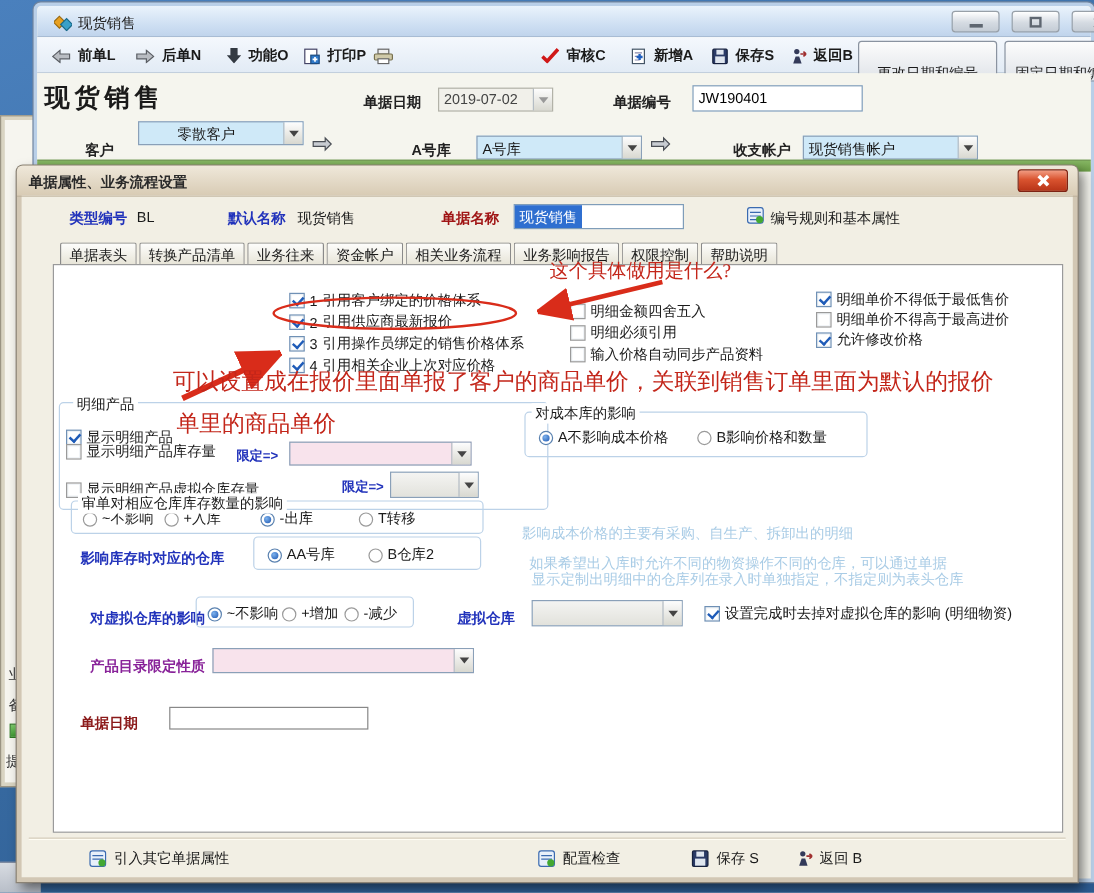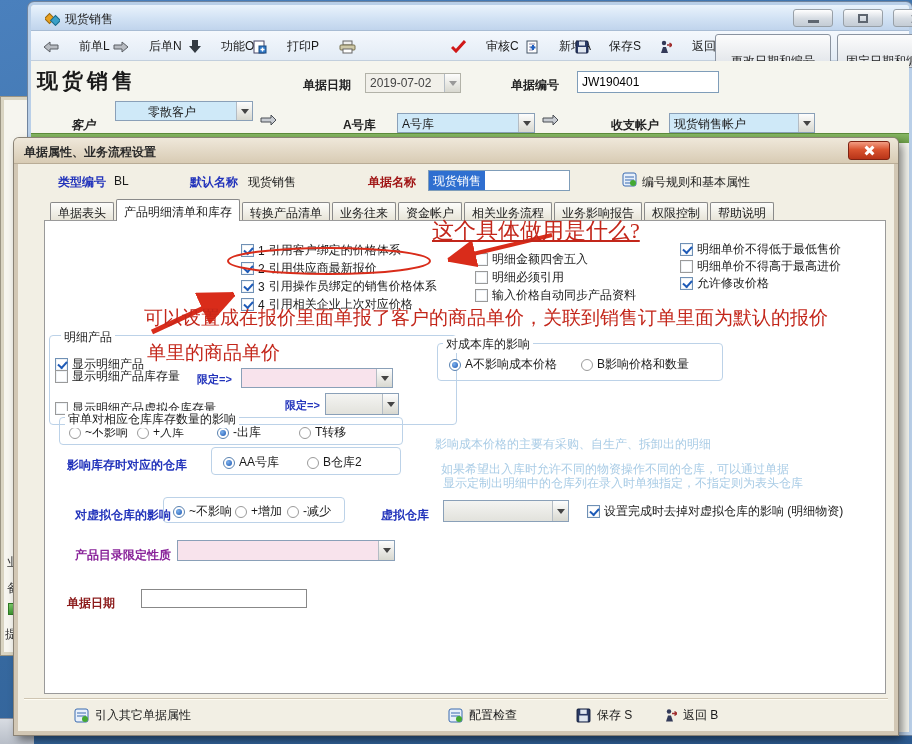--- a/index.html
+++ b/index.html
@@ -31,7 +31,7 @@
 
   #toolbar { position:absolute; left:0; top:26px; right:0; height:30px;
     background:linear-gradient(#f4f8fd,#e2ebf5); border-bottom:1px solid #c2cfdd; }
-  .tbi { position:absolute; top:7px; display:flex; align-items:center; gap:20px; white-space:nowrap; cursor:default; }
+  .tbi { position:absolute; top:7px; display:flex; align-items:center; gap:6px; white-space:nowrap; cursor:default;font-weight:bold; }
   .tbtn { position:absolute; top:3px; height:23px; border:1px solid #8a93a0; border-radius:3px;
     background:linear-gradient(#fcfcfc,#dfe3e8); text-align:center; line-height:21px; overflow:hidden; white-space:nowrap; padding:16px 6px; }
 

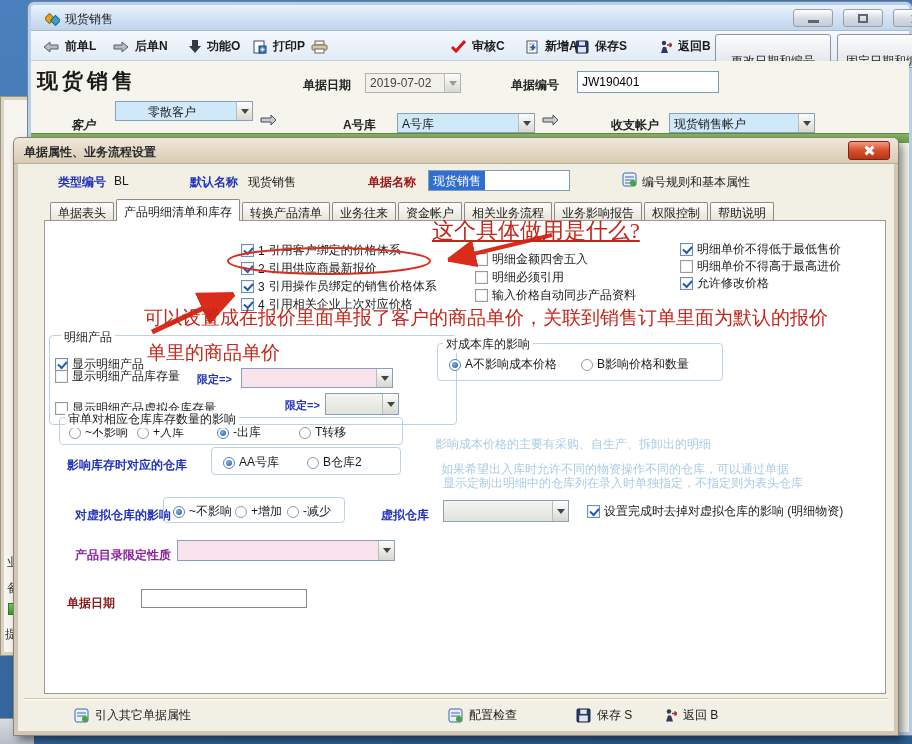--- a/index.html
+++ b/index.html
@@ -174,7 +174,7 @@
         </svg>
       <span>新增A</span>
     </div>
-    <div class="tbi" style="left:544px;">
+    <div class="tbi" style="left:562px;">
       <svg width="14" height="14" viewBox="0 0 14 14">
           <rect x="1" y="1" width="12" height="12" rx="1" fill="#2a3a66" stroke="#16213e"></rect>
           <rect x="4" y="1.5" width="6" height="4" fill="#dfe6ef"></rect>

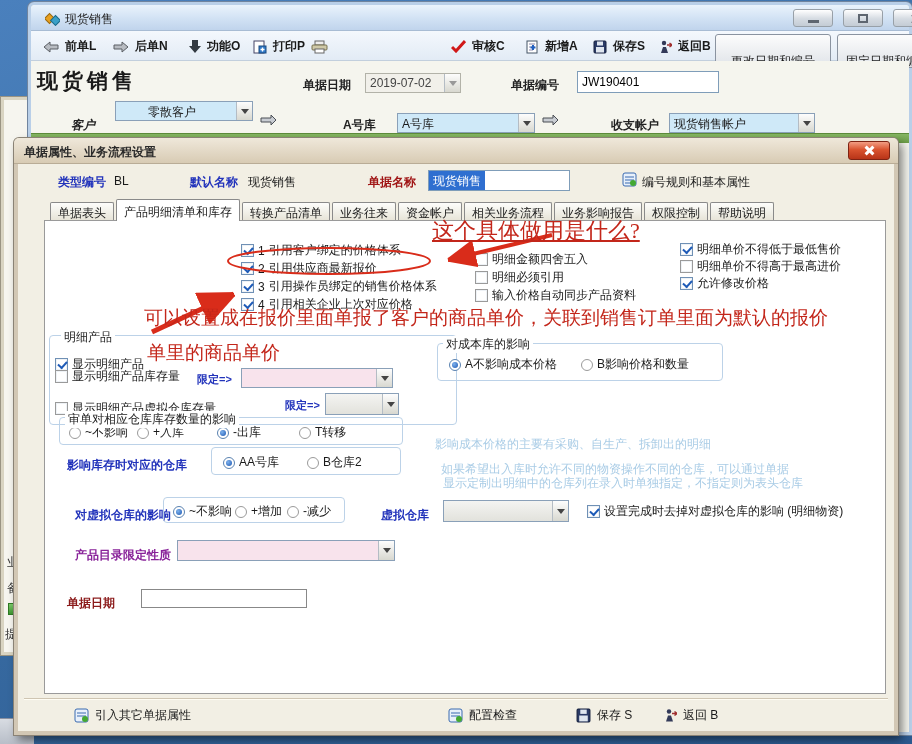--- a/index.html
+++ b/index.html
@@ -208,7 +208,7 @@
     <span class="fld-label" style="left:480px;top:16px;">单据编号</span>
     <input class="inp" style="left: 546px; top: 10px; width: 142px; height: 22px;" value="JW190401">
 
-    <span class="fld-label" style="left:40px;top:56px;font-style:italic;">客户</span>
+    <span class="fld-label" style="left:40px;top:56px;">客户</span>
     <div class="combo blue" style="left:84px;top:40px;width:138px;padding-left:28px;">
       <span class="val">零散客户</span>
       <span class="btn">

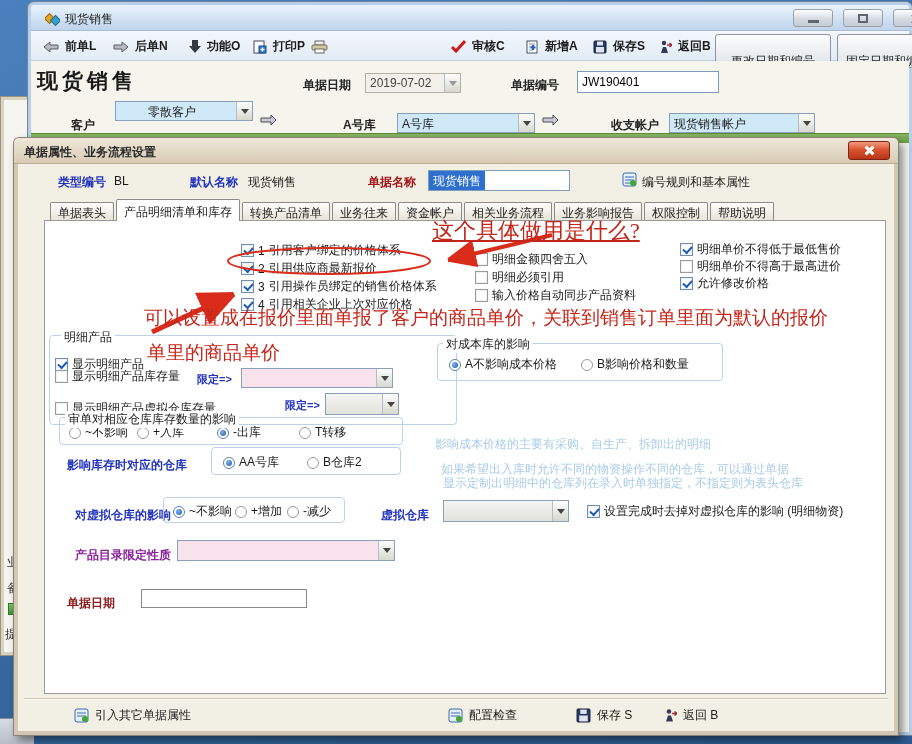--- a/index.html
+++ b/index.html
@@ -267,7 +267,6 @@
 
   <div id="tabs">
     <div class="tab">单据表头</div>
-    <div class="tab active">产品明细清单和库存</div>
     <div class="tab">转换产品清单</div>
     <div class="tab">业务往来</div>
     <div class="tab">资金帐户</div>

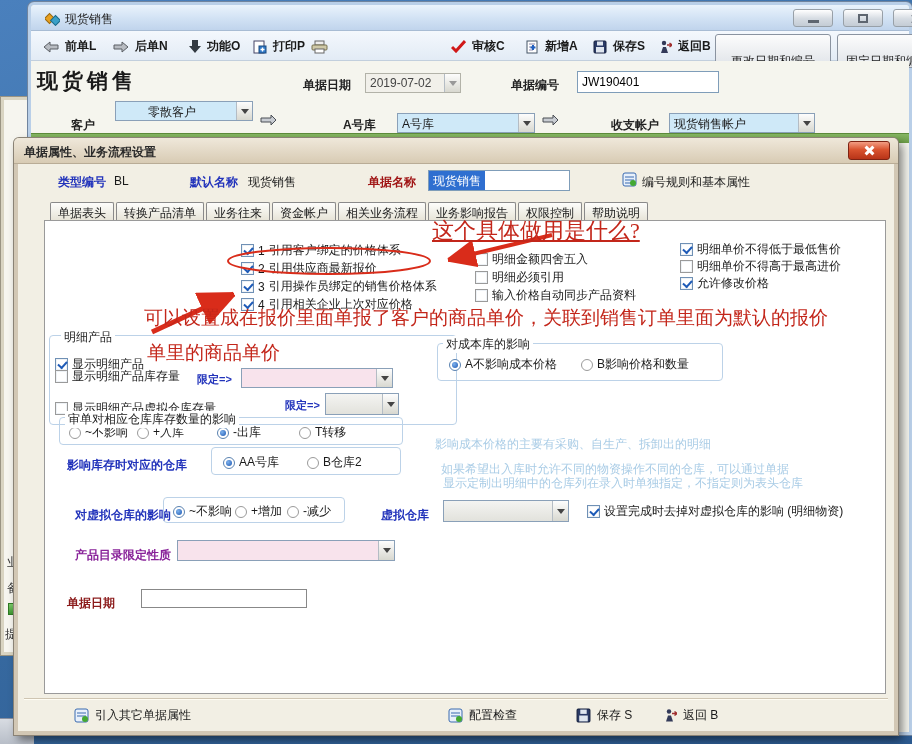--- a/index.html
+++ b/index.html
@@ -483,7 +483,7 @@
     <line x1="552" y1="235" x2="448" y2="260" stroke="#d92c1a" stroke-width="4" marker-end="url(#ah)"></line>
     <line x1="152" y1="332" x2="234" y2="294" stroke="#d92c1a" stroke-width="5" marker-end="url(#ah)"></line>
   </svg>
-  <div class="abs rednote nowrap" style="left:432px;top:216px;font-size:22px;text-decoration:underline;">这个具体做用是什么?</div>
+  <div class="abs rednote nowrap" style="left:458px;top:216px;font-size:16px;">这个具体做用是什么?</div>
   <div class="abs rednote nowrap" style="left:144px;top:305px;font-size:19px;">可以设置成在报价里面单报了客户的商品单价，关联到销售订单里面为默认的报价</div>
   <div class="abs rednote nowrap" style="left:147px;top:340px;font-size:19px;">单里的商品单价</div>
 </div>

